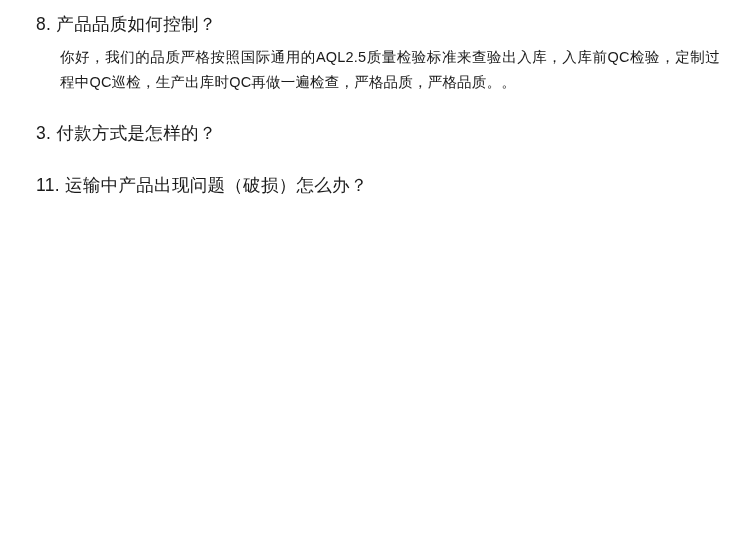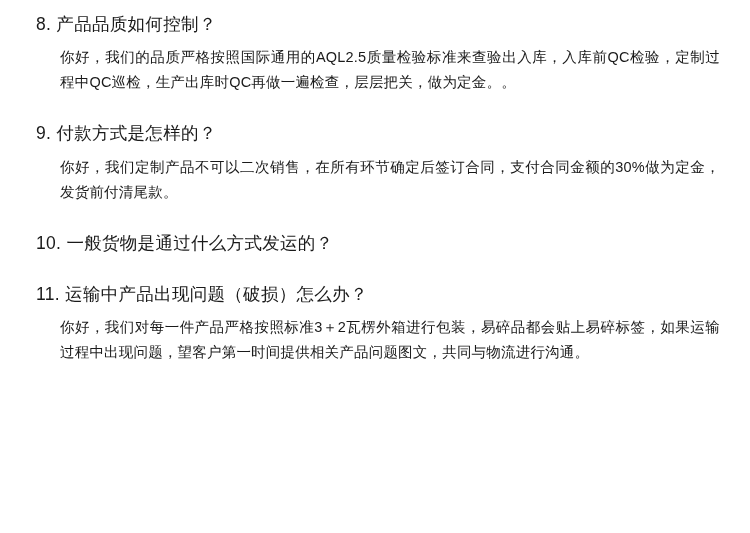--- a/index.html
+++ b/index.html
@@ -52,7 +52,7 @@
 
   <div class="qa-block">
     <p class="question">8. 产品品质如何控制？</p>
-    <p class="answer">你好，我们的品质严格按照国际通用的AQL2.5质量检验标准来查验出入库，入库前QC检验，定制过程中QC巡检，生产出库时QC再做一遍检查，层层把关，做为定金。。</p>
+    <p class="answer">你好，我们的品质严格按照国际通用的AQL2.5质量检验标准来查验出入库，入库前QC检验，定制过程中QC巡检，生产出库时QC再做一遍检查，严格品质，严格品质。。</p>
   </div>
 
   <div class="qa-block">

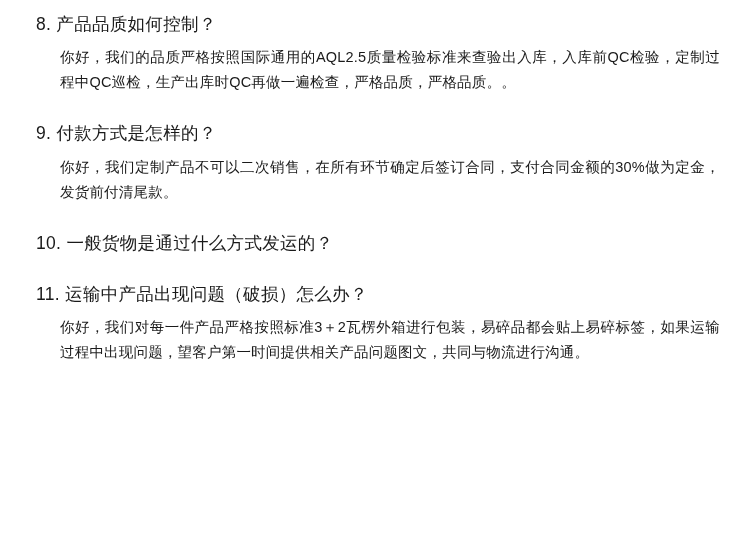--- a/index.html
+++ b/index.html
@@ -56,7 +56,7 @@
   </div>
 
   <div class="qa-block">
-    <p class="question">9. 付款方式是怎样的？</p>
+    <p class="question">3. 付款方式是怎样的？</p>
     <p class="answer">你好，我们定制产品不可以二次销售，在所有环节确定后签订合同，支付合同金额的30%做为定金，发货前付清尾款。</p>
   </div>
 

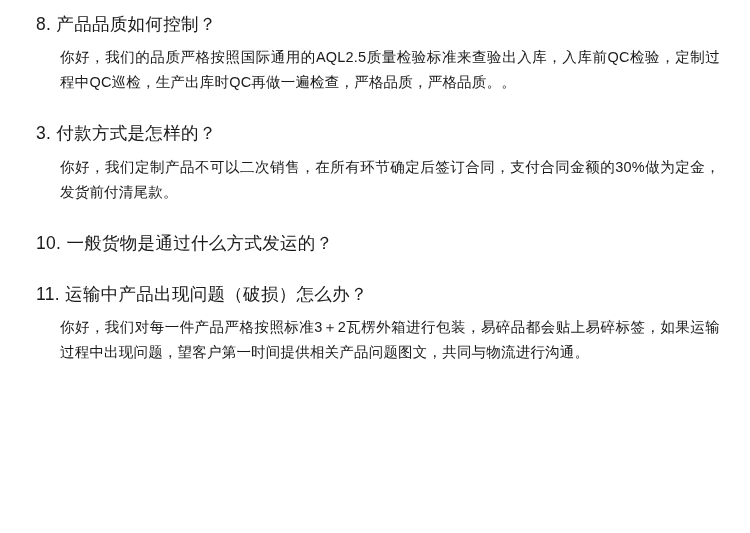--- a/index.html
+++ b/index.html
@@ -57,7 +57,6 @@
 
   <div class="qa-block">
     <p class="question">3. 付款方式是怎样的？</p>
-    <p class="answer">你好，我们定制产品不可以二次销售，在所有环节确定后签订合同，支付合同金额的30%做为定金，发货前付清尾款。</p>
   </div>
 
   <div class="qa-block">

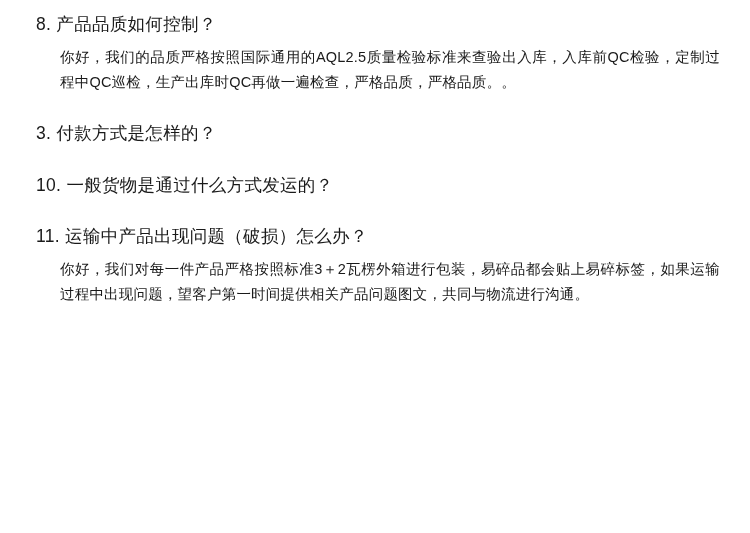--- a/index.html
+++ b/index.html
@@ -60,7 +60,6 @@
   </div>
 
   <div class="qa-block">
-    <p class="question">10. 一般货物是通过什么方式发运的？</p>
   </div>
 
   <div class="qa-block">

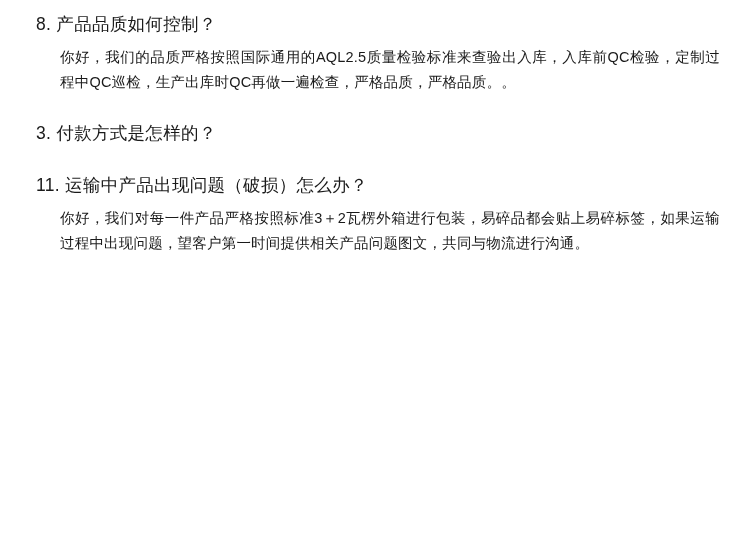--- a/index.html
+++ b/index.html
@@ -64,7 +64,6 @@
 
   <div class="qa-block">
     <p class="question">11. 运输中产品出现问题（破损）怎么办？</p>
-    <p class="answer">你好，我们对每一件产品严格按照标准3＋2瓦楞外箱进行包装，易碎品都会贴上易碎标签，如果运输过程中出现问题，望客户第一时间提供相关产品问题图文，共同与物流进行沟通。</p>
   </div>
 
 </div>

